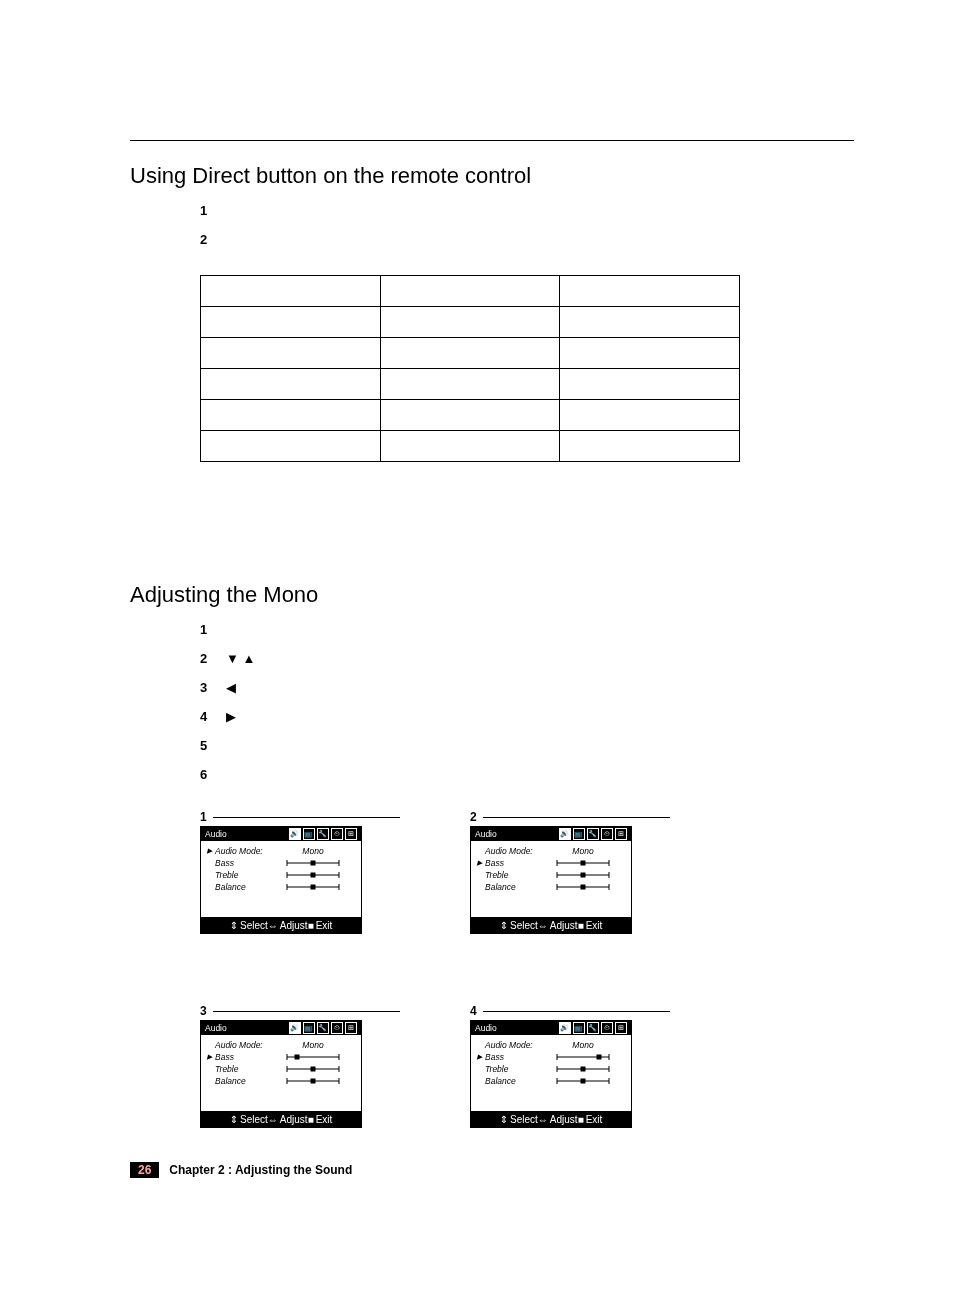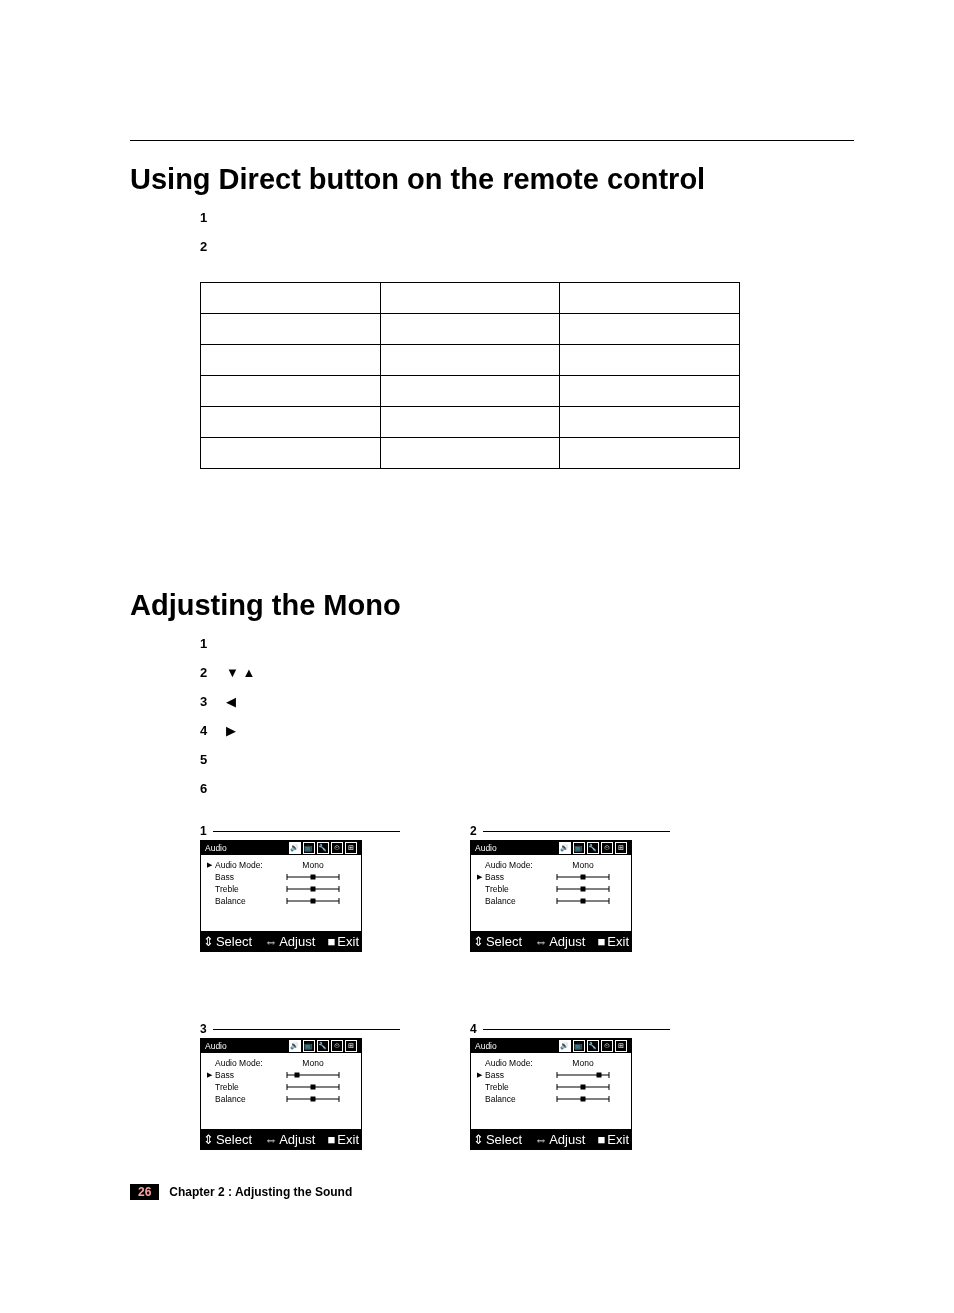--- a/index.html
+++ b/index.html
@@ -20,8 +20,8 @@
     margin-bottom: 22px;
   }
   h2.section {
-    font-size: 29px;
-    font-weight: bold;
+    font-size: 22px;
+    font-weight: normal;
     margin: 0 0 14px 0;
   }
   .steps {

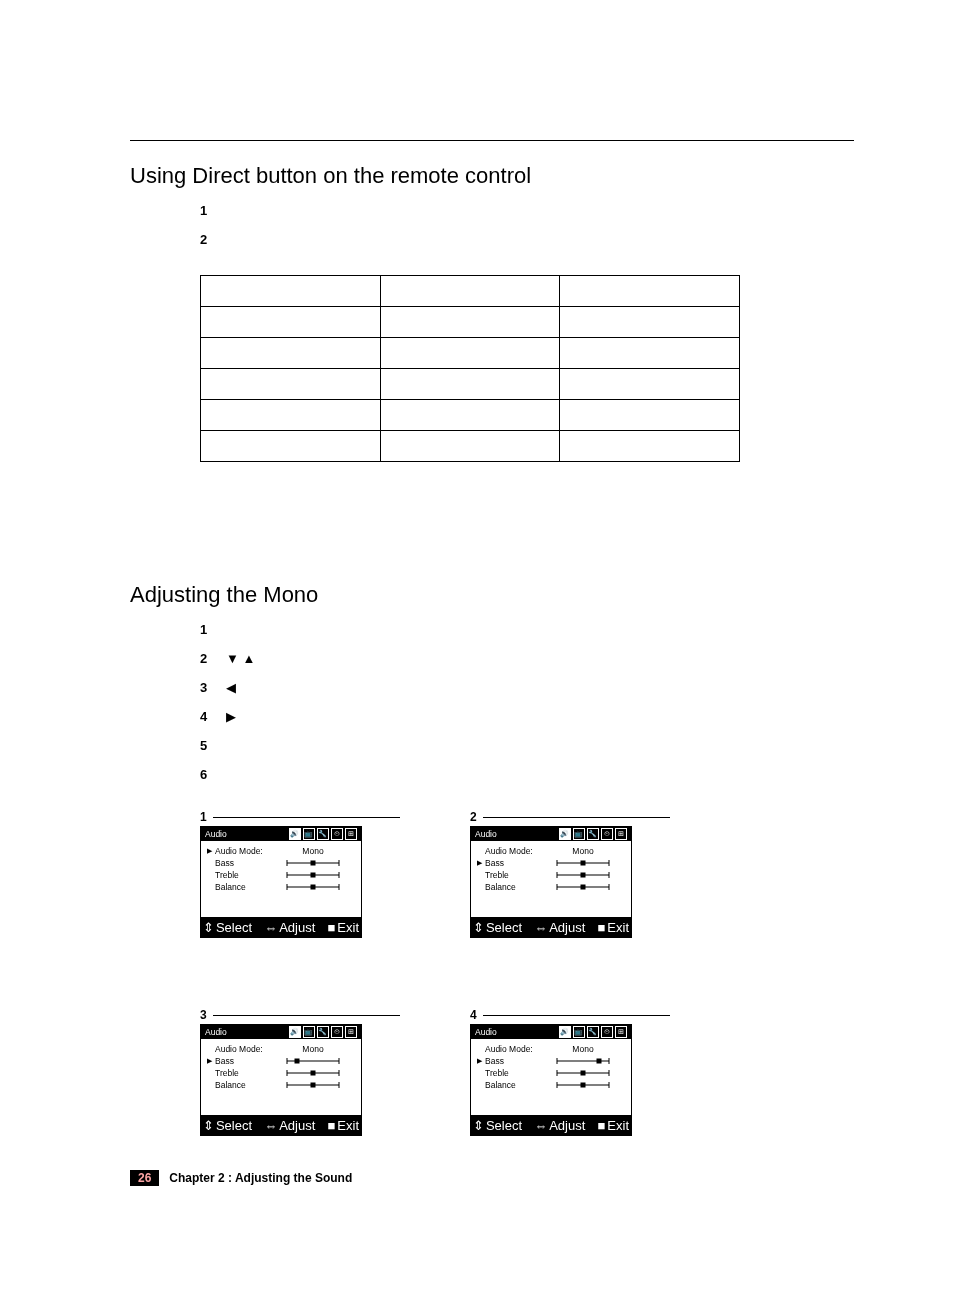--- a/index.html
+++ b/index.html
@@ -103,7 +103,7 @@
     padding: 4px 6px 10px 6px;
     min-height: 62px;
   }
-  .osd-row { display: flex; align-items: center; height: 12px; }
+  .osd-row { display: flex; align-items: center; height: 12px; font-style: italic; }
   .osd-row .arm { width: 8px; font-size: 7px; }
   .osd-row .label { width: 56px; }
   .osd-row .val { flex: 1; display: flex; align-items: center; justify-content: center; }

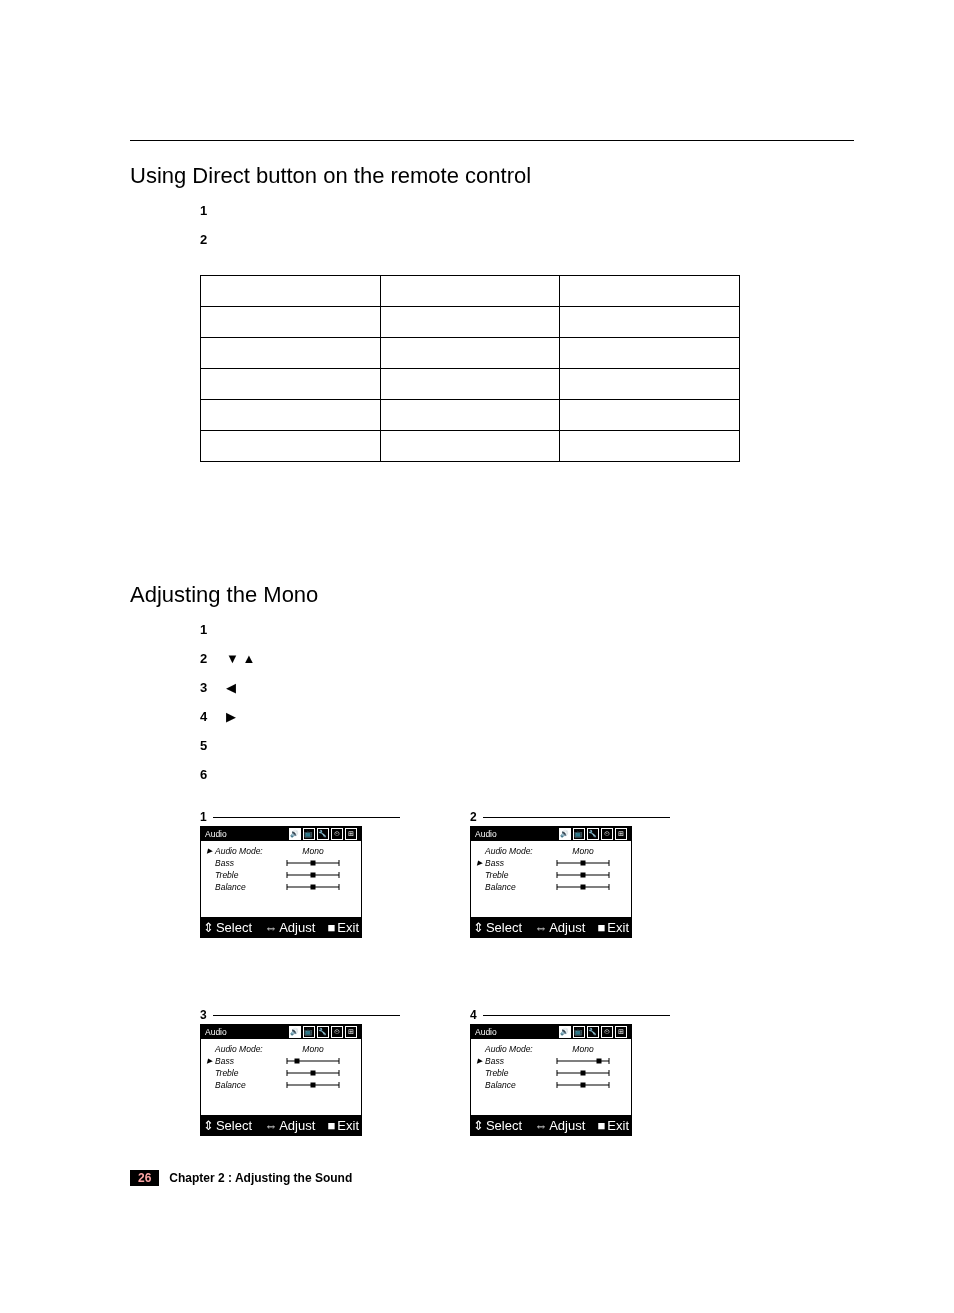--- a/index.html
+++ b/index.html
@@ -127,8 +127,8 @@
   }
   .osd-footer {
     border-top: 1px solid #000;
-    display: flex; justify-content: space-between;
-    font-size: 13px; padding: 2px 2px;
+    display: flex; justify-content: center;
+    font-size: 10px; padding: 2px 2px;
     background: #000; color: #fff;
   }
   .osd-footer span::before { margin-right: 2px; }

